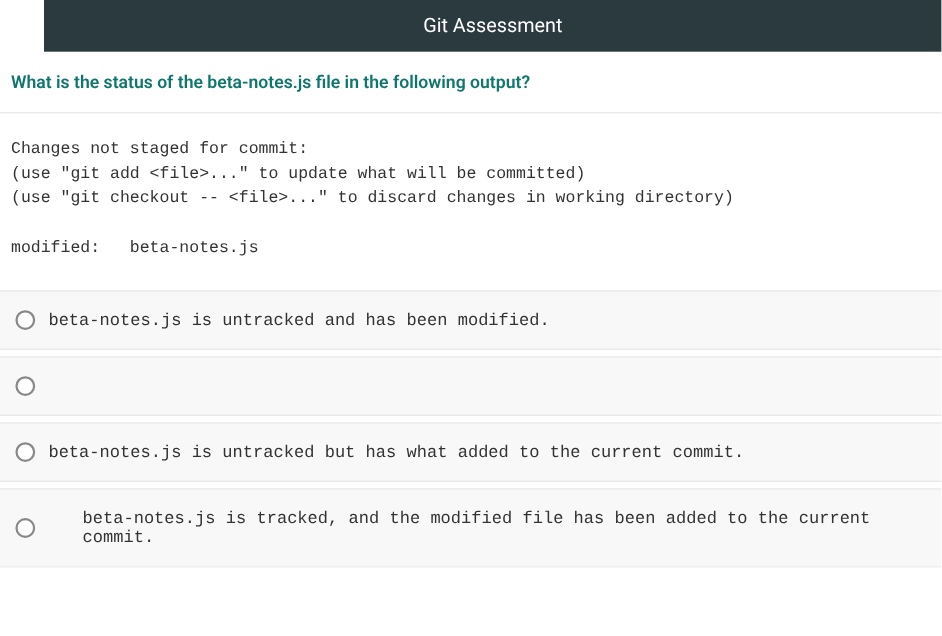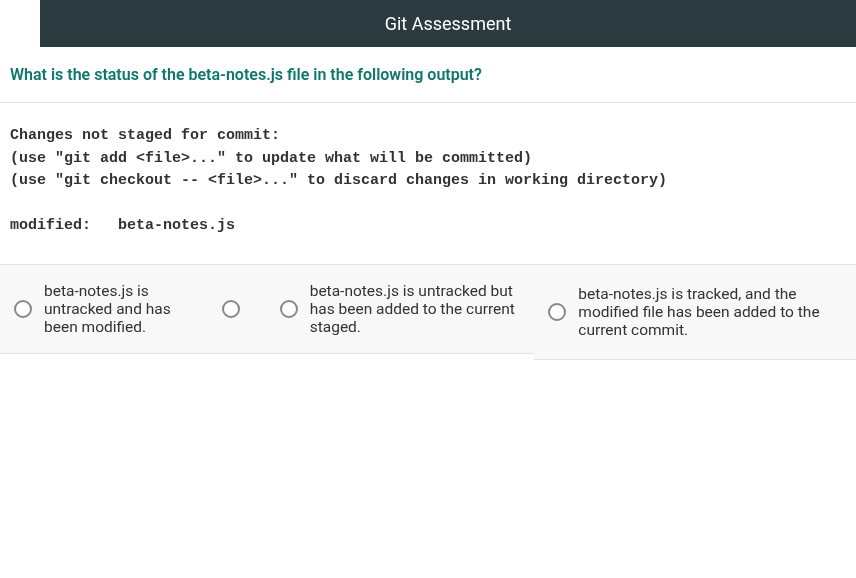--- a/index.html
+++ b/index.html
@@ -33,7 +33,7 @@
       padding: 22px 10px 26px 10px;
       font-family: "Courier New", Courier, monospace;
       font-size: 15px;
-      font-weight: 700;
+      font-weight: 400;
       color: #333;
       line-height: 1.5;
       white-space: pre;

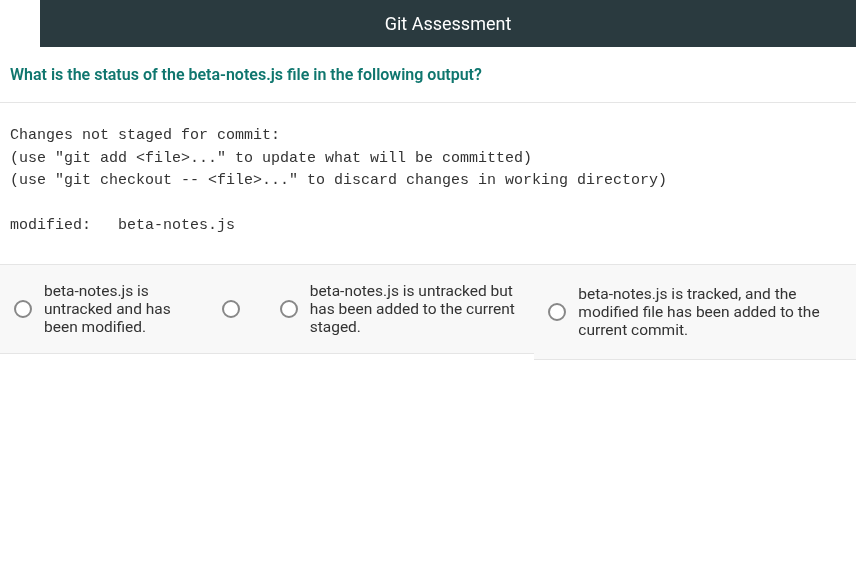--- a/index.html
+++ b/index.html
@@ -40,7 +40,8 @@
     }
     .options {
       display: flex;
-      flex-direction: row;
+      flex-direction: column;
+      font-family: Liberation Mono, monospace;
     }
     .option {
       display: flex;

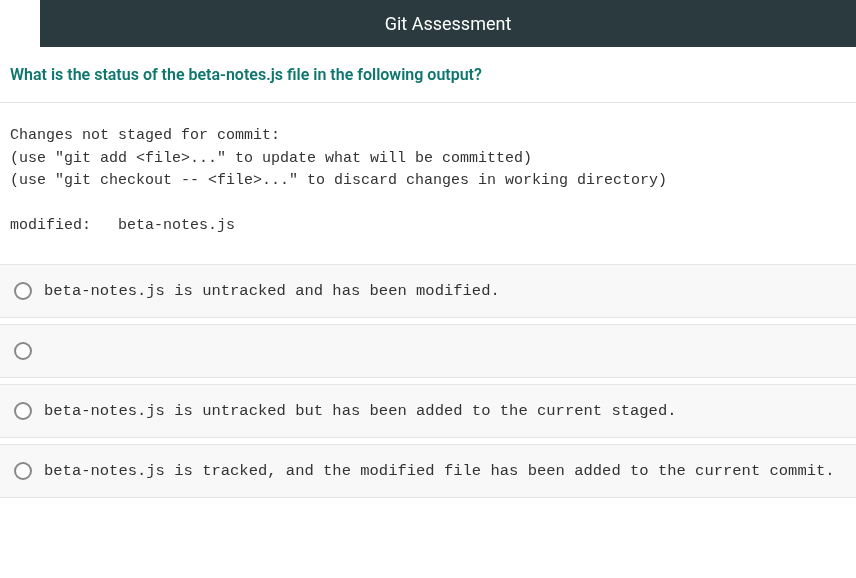--- a/index.html
+++ b/index.html
@@ -96,7 +96,7 @@
   </label>
   <label class="option">
     <span class="radio"></span>
-    <span class="option-text">beta-notes.js is untracked but has been added to the current staged.</span>
+    <span class="option-text">beta-notes.js is untracked but has what added to the current commit.</span>
   </label>
   <label class="option">
     <span class="radio"></span>

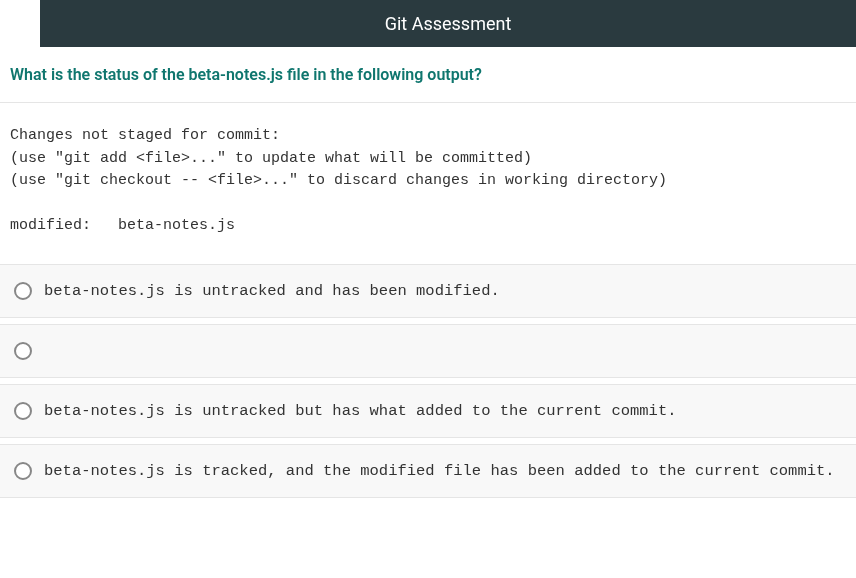--- a/index.html
+++ b/index.html
@@ -55,6 +55,7 @@
     }
     .option:last-child {
       margin-bottom: 0;
+      gap: 31px;
     }
     .radio {
       width: 18px;

